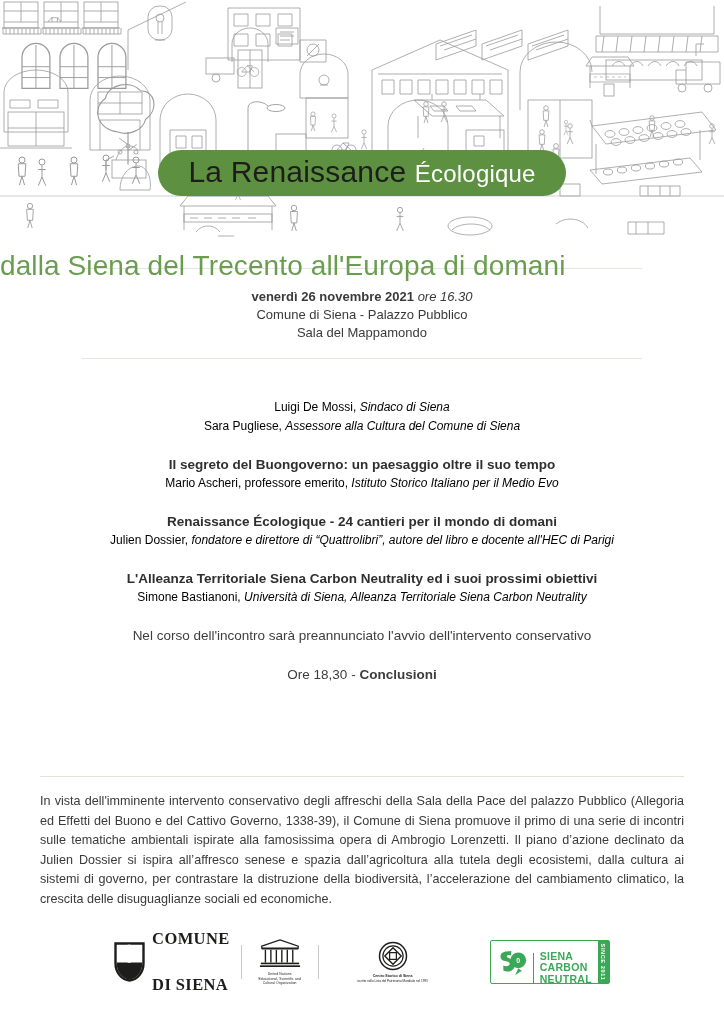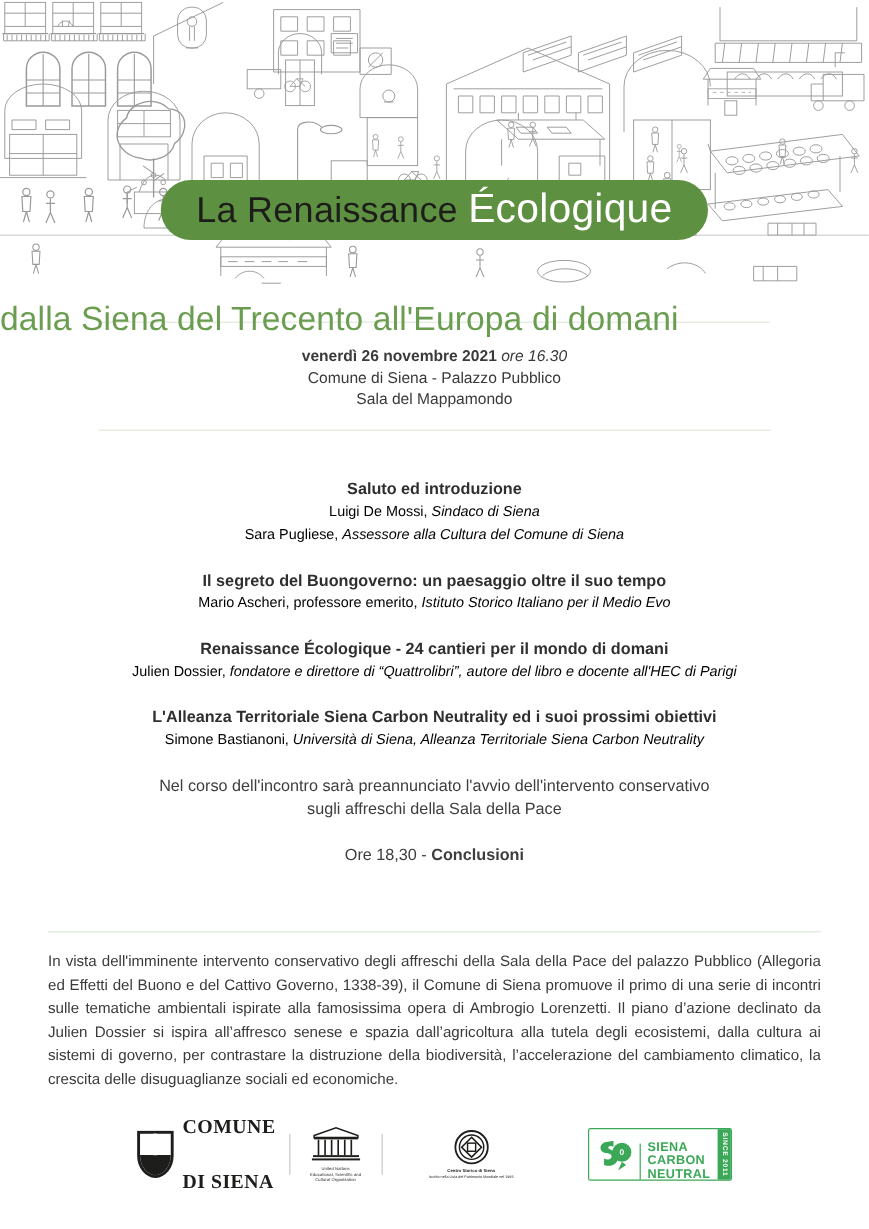--- a/index.html
+++ b/index.html
@@ -29,7 +29,7 @@
     vertical-align:baseline;
   }
   .pill .t2{
-    font-size:34px;font-weight:400;color:#ffffff;letter-spacing:.2px;
+    font-size:24px;font-weight:400;color:#ffffff;letter-spacing:.2px;
   }
   .subtitle{
     position:absolute;left:0;top:202px;width:724px;text-align:left;z-index:5;

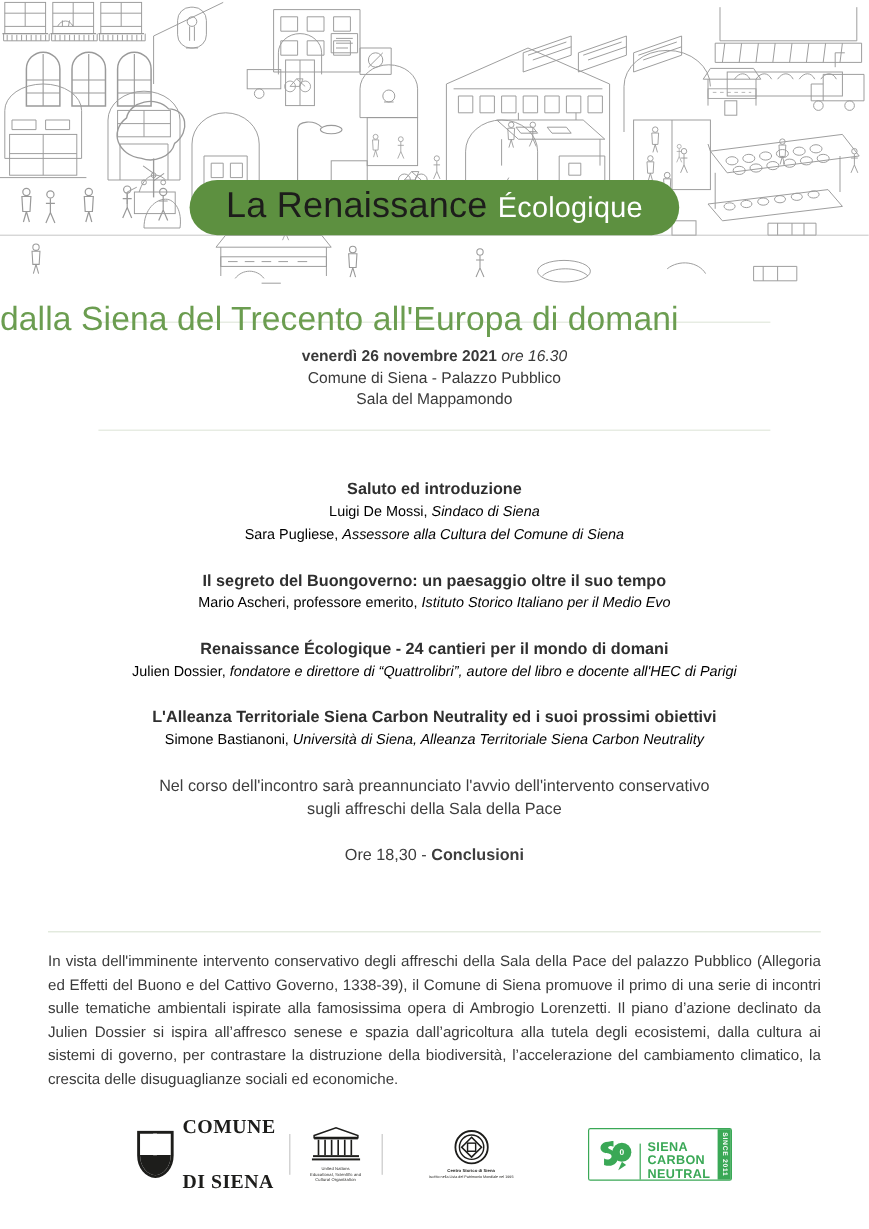--- a/index.html
+++ b/index.html
@@ -504,7 +504,6 @@
   <div class="program">
 
     <div class="blk">
-      <div class="h">Saluto ed introduzione</div>
       <div class="p"><span>Luigi De Mossi, </span><i>Sindaco di Siena</i></div>
       <div class="p"><span>Sara Pugliese, </span><i>Assessore alla Cultura del Comune di Siena</i></div>
     </div>

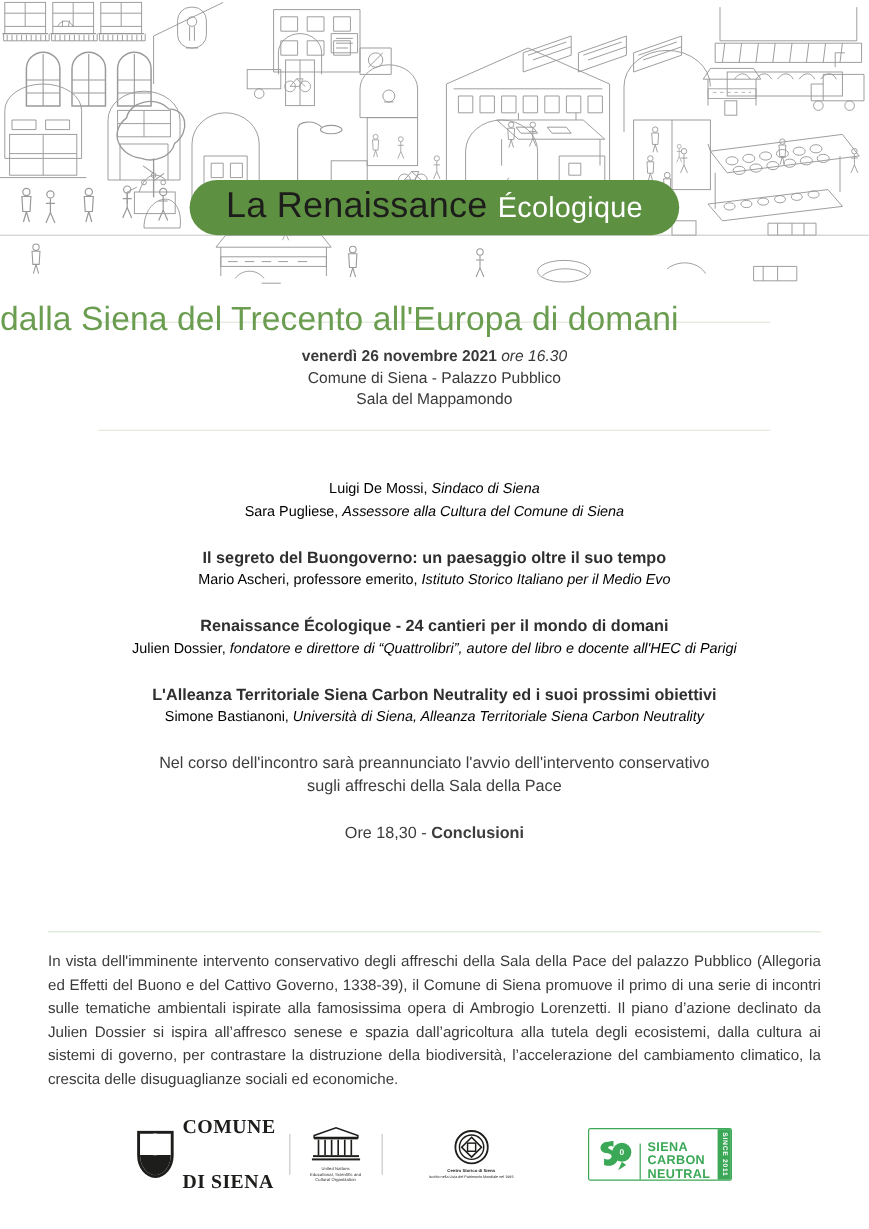--- a/index.html
+++ b/index.html
@@ -525,7 +525,6 @@
 
     <div class="note">
       <div>Nel corso dell'incontro sarà preannunciato l'avvio dell'intervento conservativo</div>
-      <div>sugli affreschi della Sala della Pace</div>
     </div>
 
     <div class="conc"><span>Ore 18,30 - </span><b>Conclusioni</b></div>

